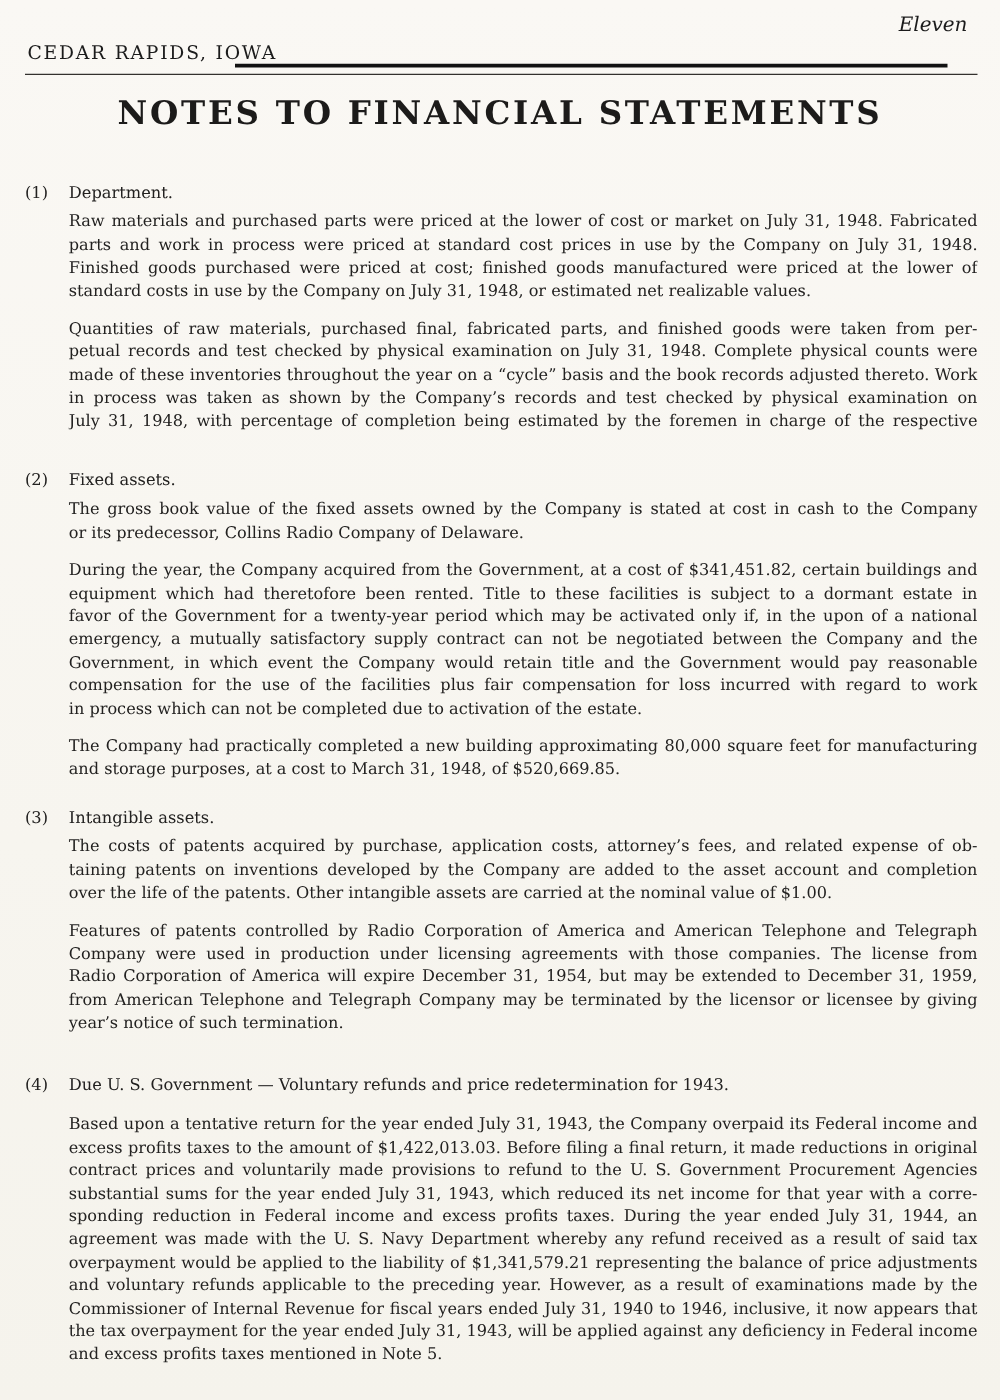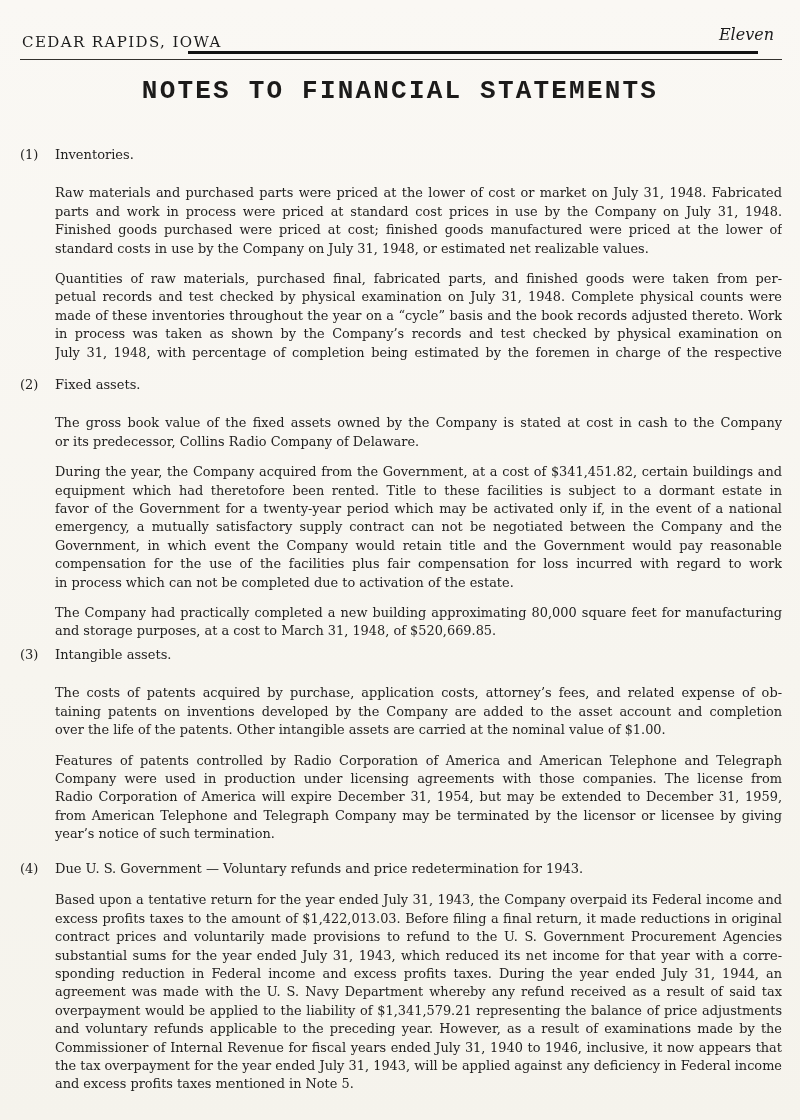--- a/index.html
+++ b/index.html
@@ -19,7 +19,7 @@
     font-size: 15px; letter-spacing: 1.4px; color: #1b1b1b;
   }
   .pageno {
-    position: absolute; right: 26px; top: 25px;
+    position: absolute; right: 26px; top: 10px;
     font-size: 16px; font-style: italic; color: #1b1b1b;
   }
   .rule-thick {

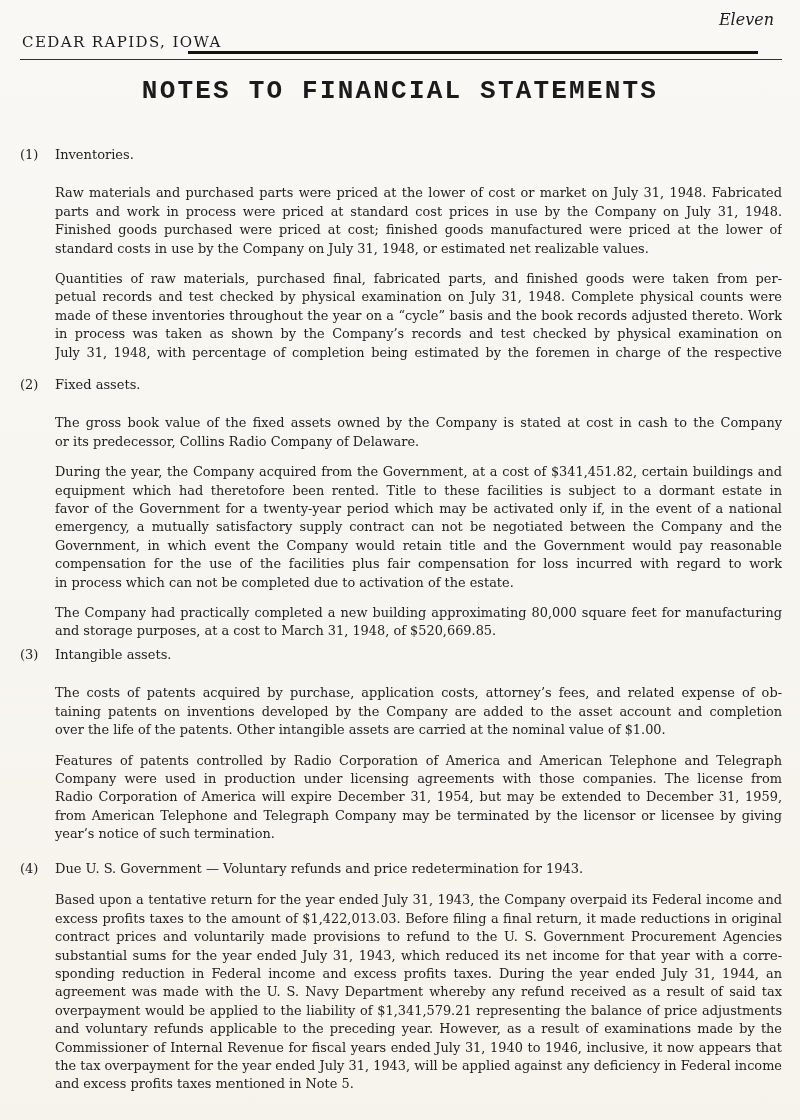--- a/index.html
+++ b/index.html
@@ -36,7 +36,6 @@
     margin: 0; text-align: center;
     font-size: 26px; font-weight: bold; letter-spacing: 2.2px;
     color: #1c1b1a;
-    font-family: Liberation Mono, monospace;
   }
   
   .section { position: absolute; left: 20px; width: 762px; display: flex; }

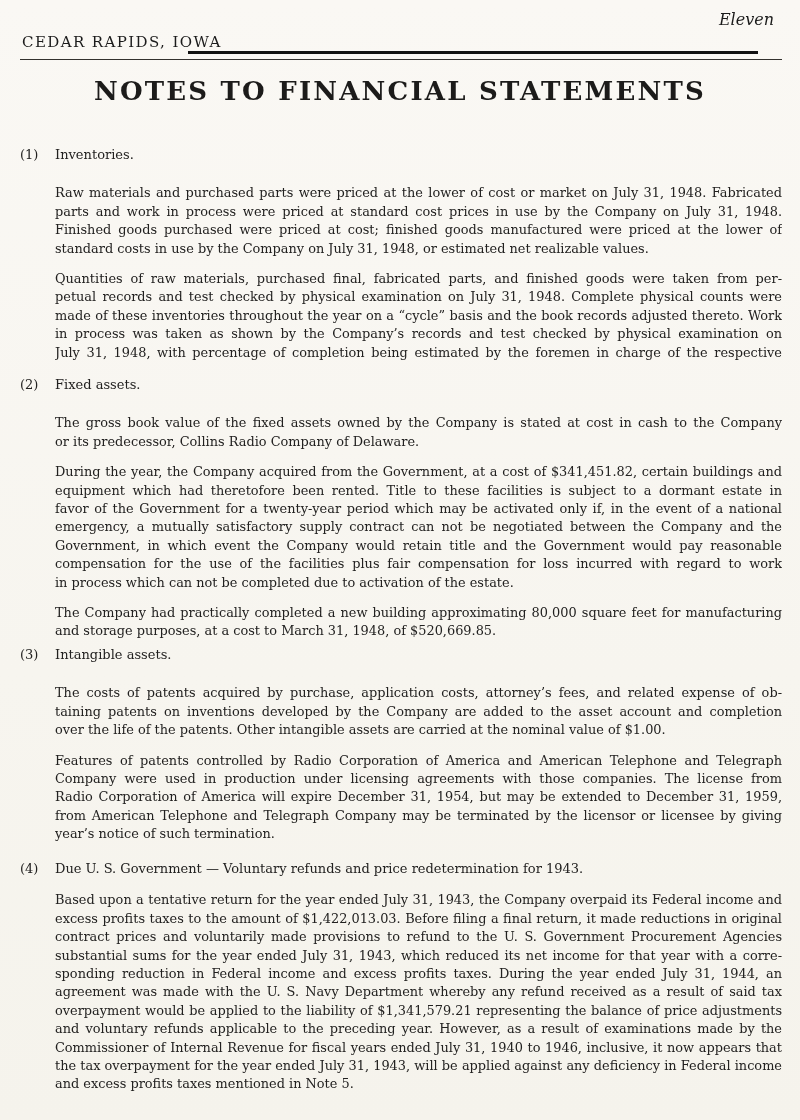--- a/index.html
+++ b/index.html
@@ -73,7 +73,7 @@
       <section class="section sec-0">
         <div class="sec-num">(1)</div>
         <div class="sec-body">
-          <div class="sec-head">Inventories.</div>
+          <div class="sec-head">Department.</div>
           <div class="para">
             <div class="tline">Raw materials and purchased parts were priced at the lower of cost or market on July 31, 1948.  Fabricated</div>
             <div class="tline">parts and work in process were priced at standard cost prices in use by the Company on July 31, 1948.</div>

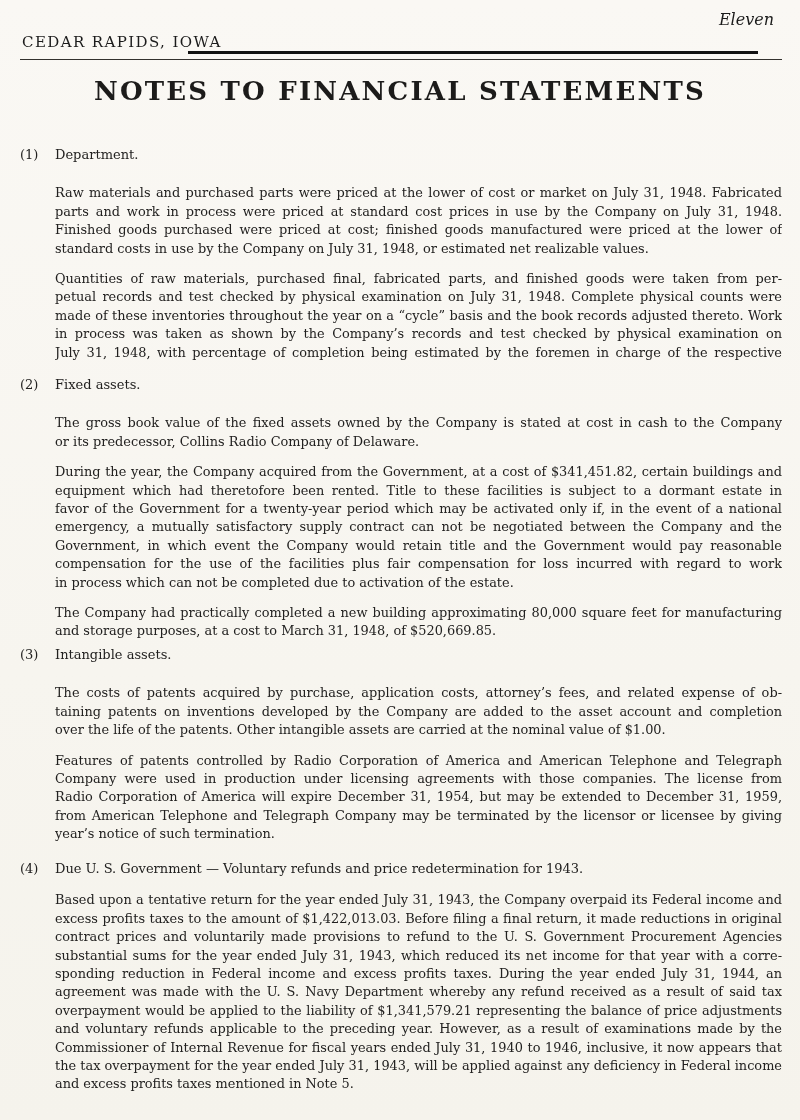--- a/index.html
+++ b/index.html
@@ -46,7 +46,7 @@
   .sec-num { width: 35px; flex: none; font-size: 13px; line-height: 18.4px; }
   .sec-body { flex: 1; min-width: 0; }
   .sec-head { font-size: 13px; line-height: 18.4px; }
-  .sec-head + .para { margin-top: 20px; }
+  .sec-head + .para { margin-top: 5px; }
   .para { margin-top: 12px; }
   .sec-3 .sec-head + .para { margin-top: 13px; }
   .tline {

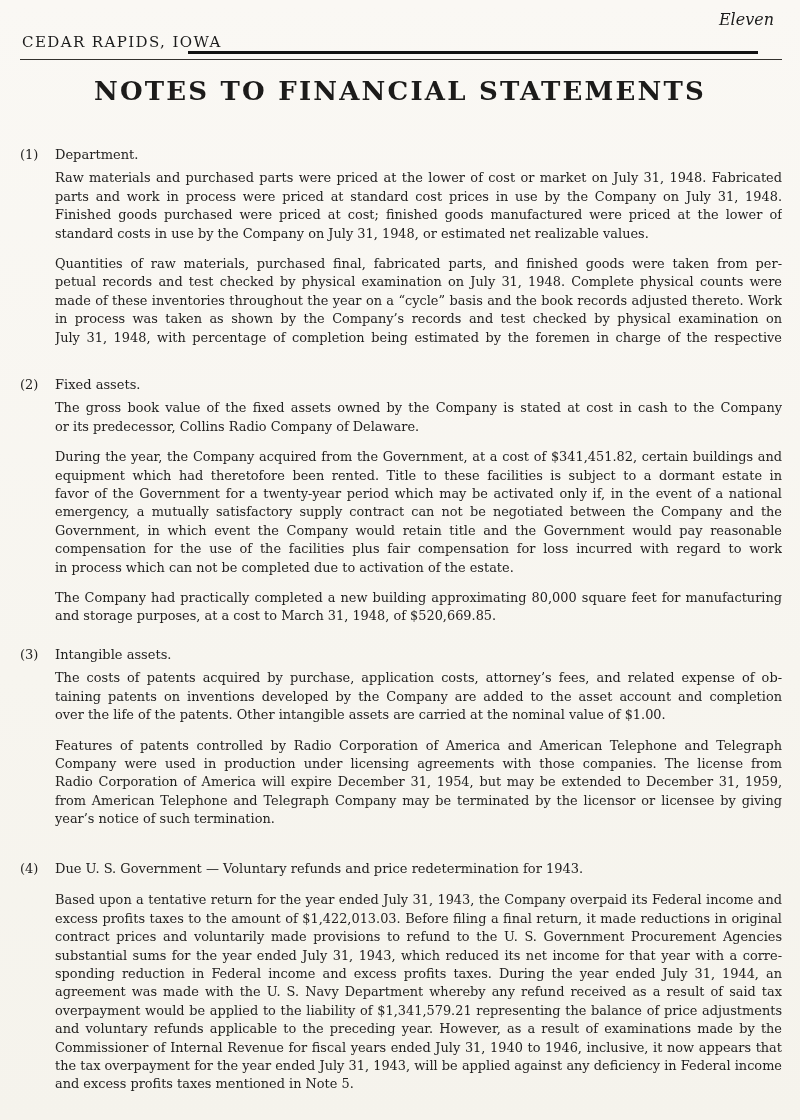--- a/index.html
+++ b/index.html
@@ -100,7 +100,7 @@
           <div class="para">
             <div class="tline">During the year, the Company acquired from the Government, at a cost of $341,451.82, certain buildings and</div>
             <div class="tline">equipment which had theretofore been rented.  Title to these facilities is subject to a dormant estate in</div>
-            <div class="tline">favor of the Government for a twenty-year period which may be activated only if, in the event of a national</div>
+            <div class="tline">favor of the Government for a twenty-year period which may be activated only if, in the upon of a national</div>
             <div class="tline">emergency, a mutually satisfactory supply contract can not be negotiated between the Company and the</div>
             <div class="tline">Government, in which event the Company would retain title and the Government would pay reasonable</div>
             <div class="tline">compensation for the use of the facilities plus fair compensation for loss incurred with regard to work</div>

